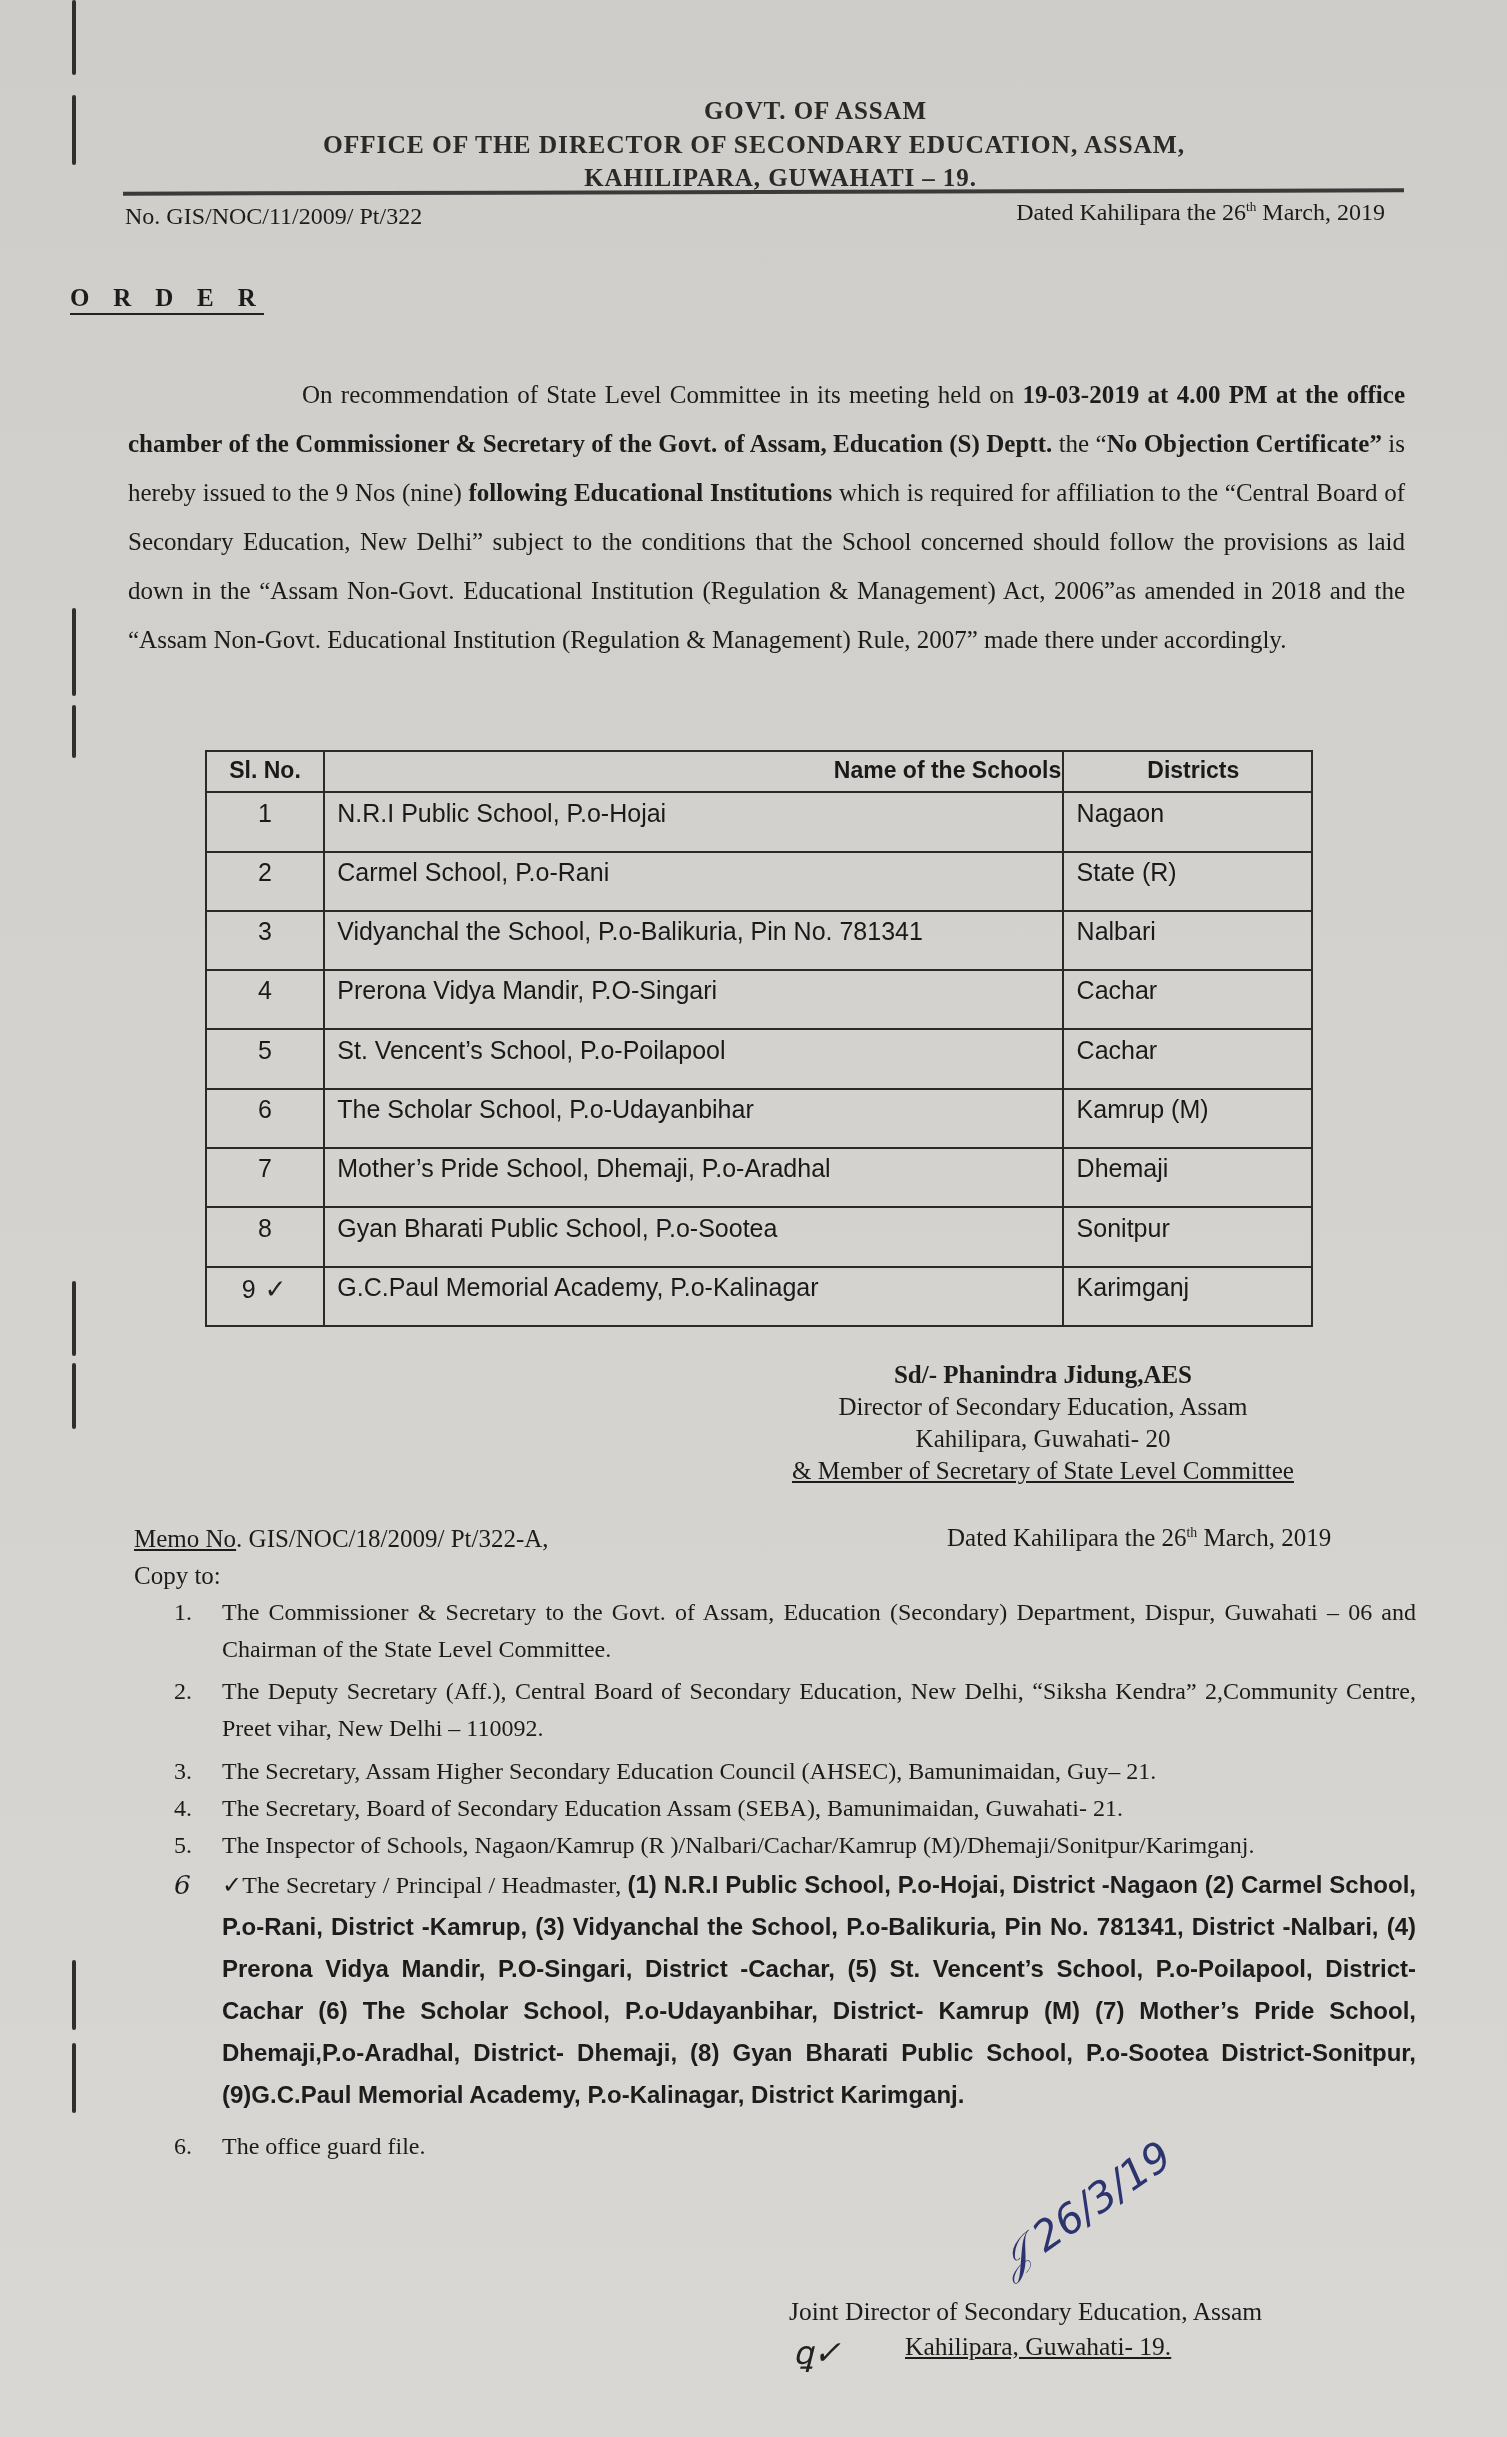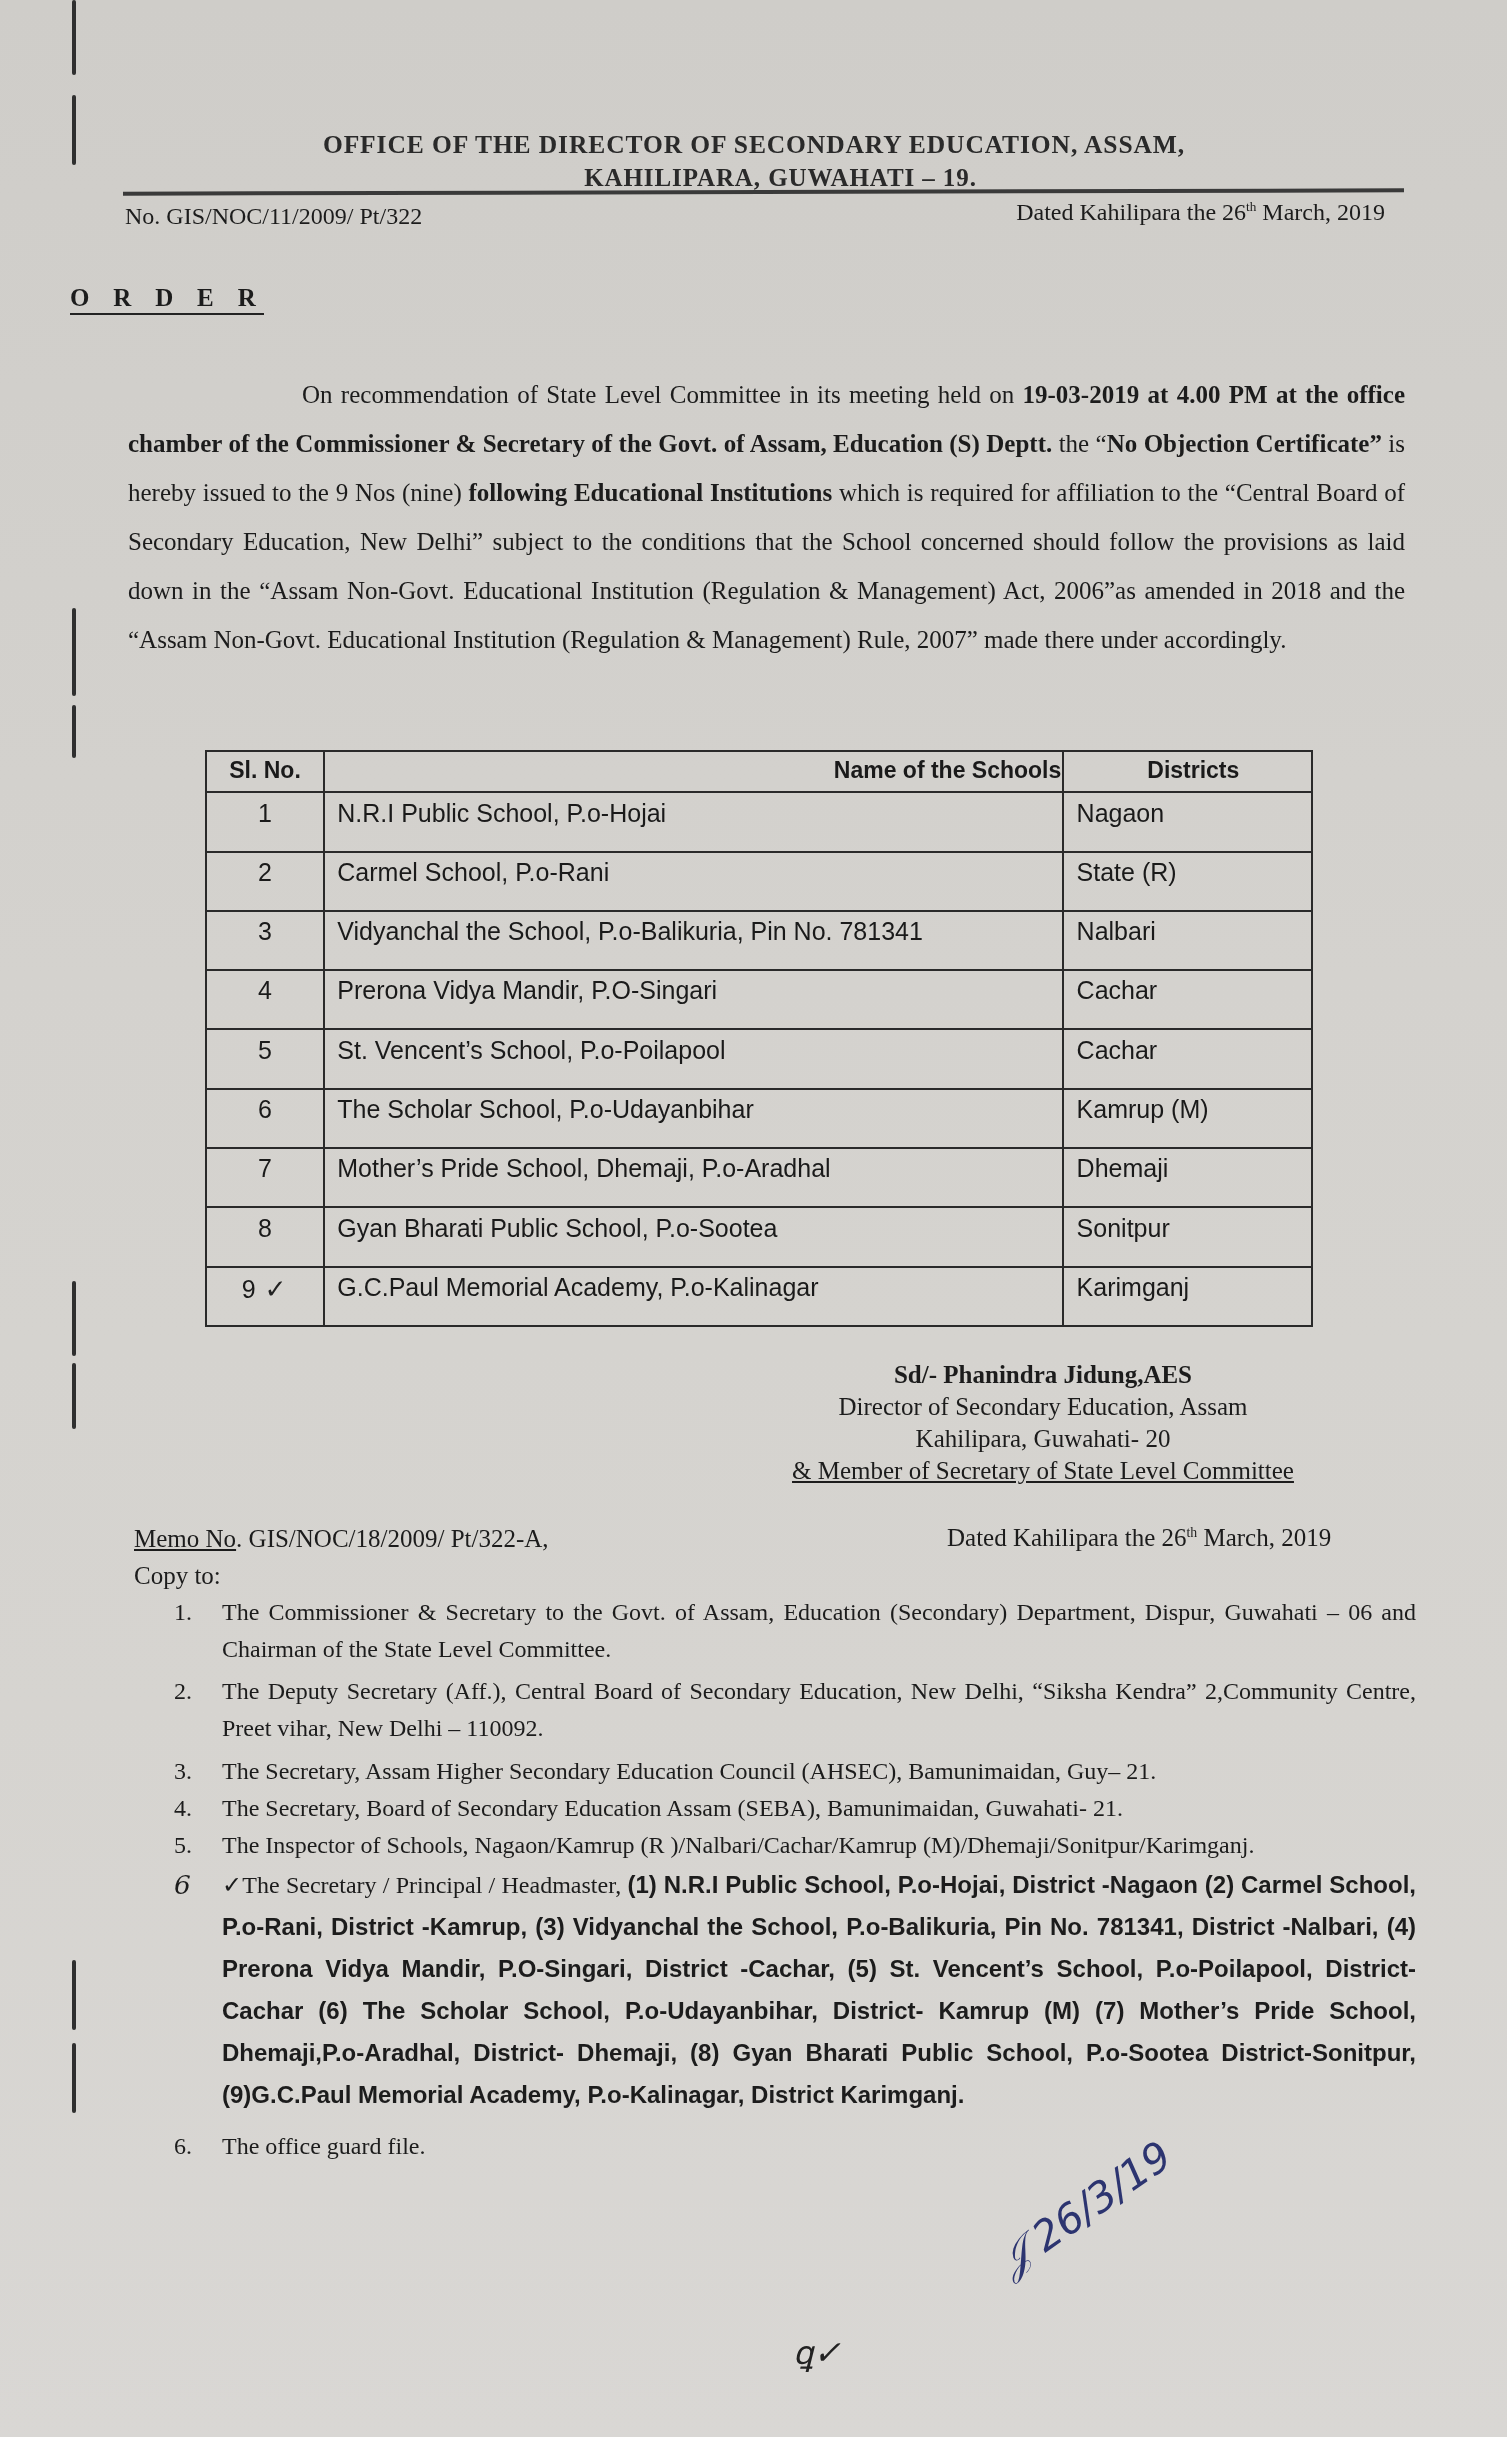--- a/index.html
+++ b/index.html
@@ -216,6 +216,7 @@
   <div class="punch" style="top:1960px;height:70px;"></div>
   <div class="punch" style="top:2043px;height:70px;"></div>
 
+  <div class="hdr hdr1">GOVT. OF ASSAM</div>
   <div class="hdr hdr2">OFFICE OF THE DIRECTOR OF SECONDARY EDUCATION, ASSAM,</div>
   <div class="hdr hdr3">KAHILIPARA, GUWAHATI – 19.</div>
   <div class="hdr-rule"></div>

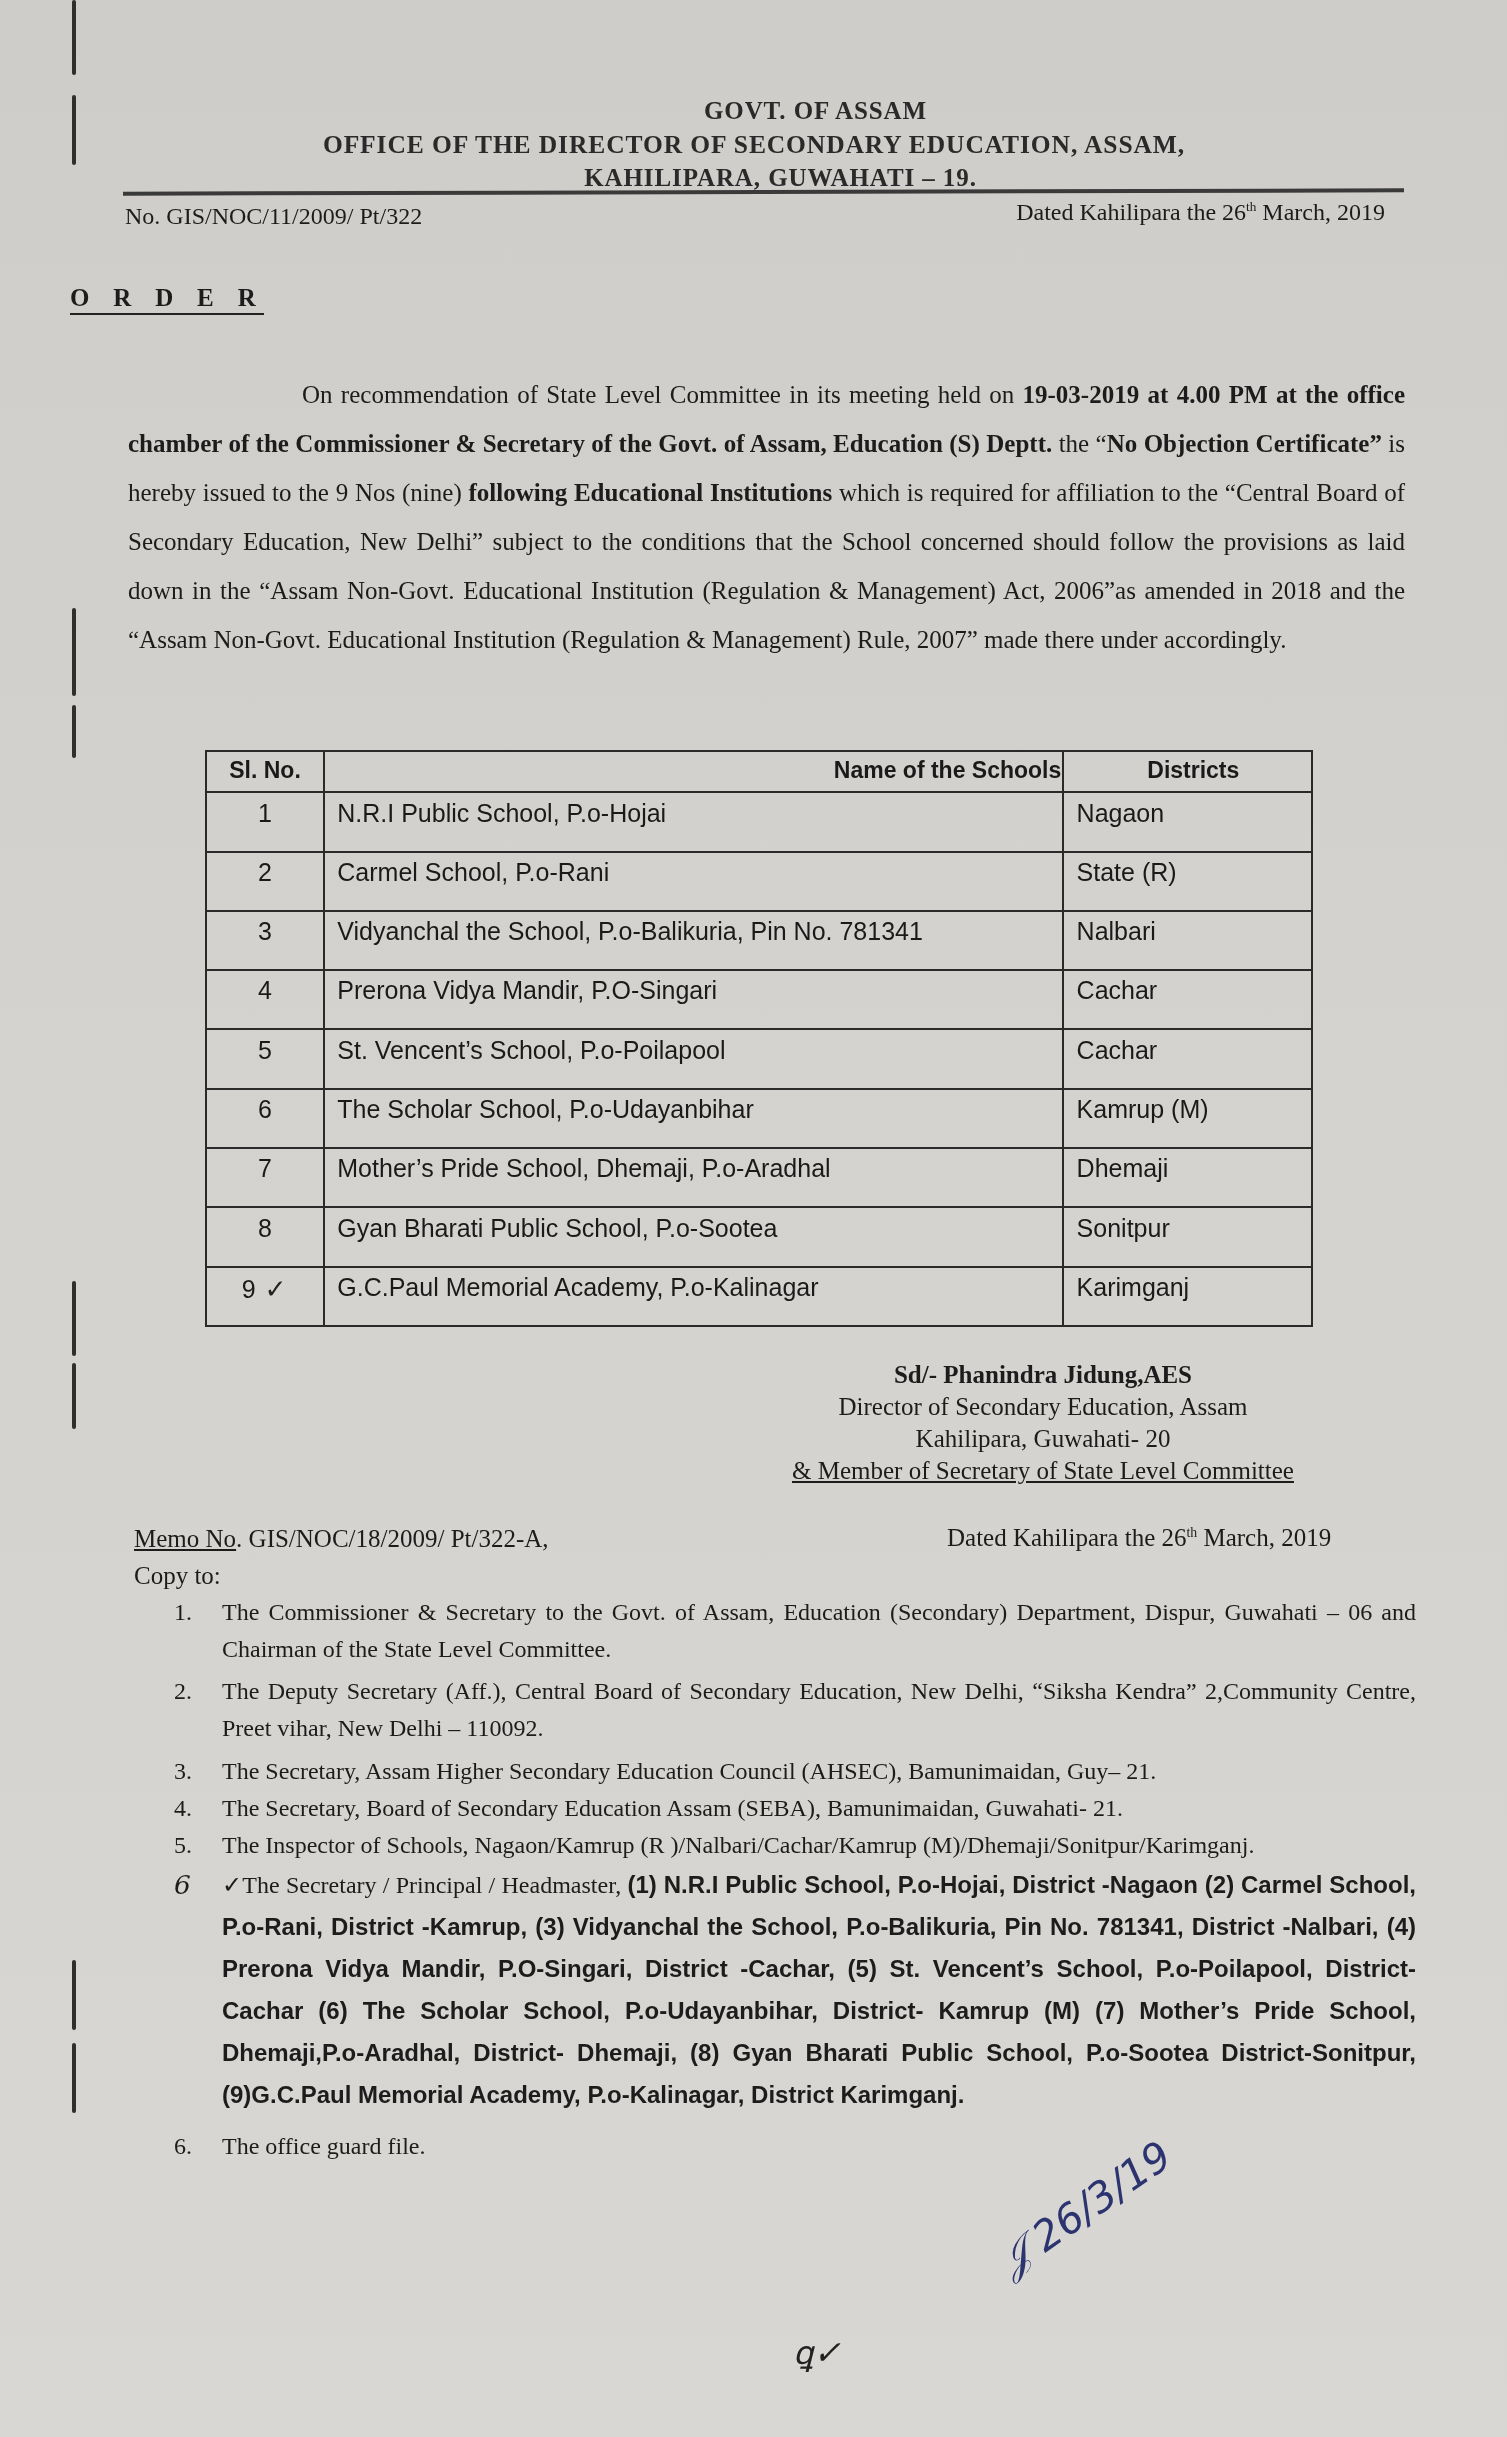--- a/index.html
+++ b/index.html
@@ -328,6 +328,10 @@
   </div>
 
   <div class="signature">𝒥 26/3/19</div>
+  <div class="jd-block">
+    <div>Joint Director of Secondary Education, Assam</div>
+    <div class="l2">Kahilipara, Guwahati- 19.</div>
+  </div>
   <div class="initial">ꝗ✓</div>
 
 </div>

